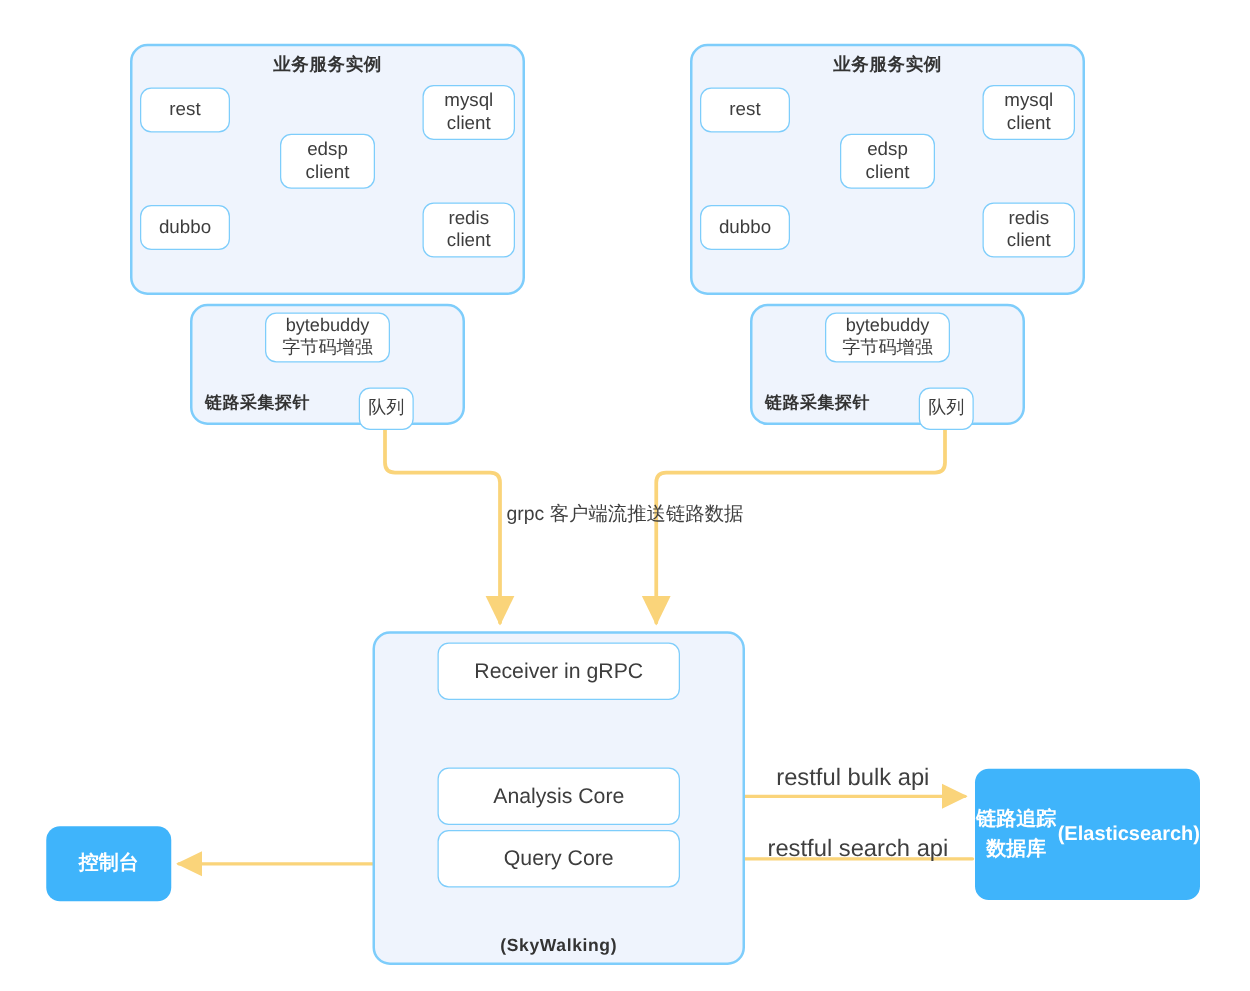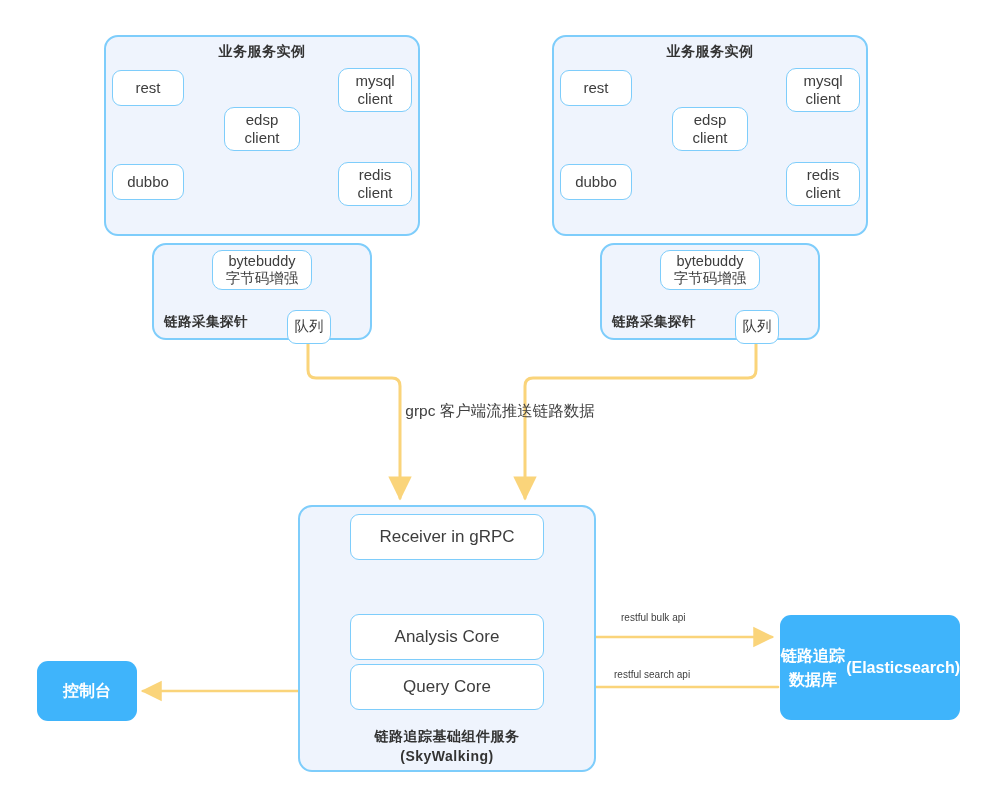--- a/index.html
+++ b/index.html
@@ -43,7 +43,7 @@
     line-height:1.18;
     padding:16px 4px;
   }
-  .node.two-line{font-size:15px;border-radius:10px;}
+  .node.two-line{font-size:15px;}
   .node.big{font-size:17px;}
 
   

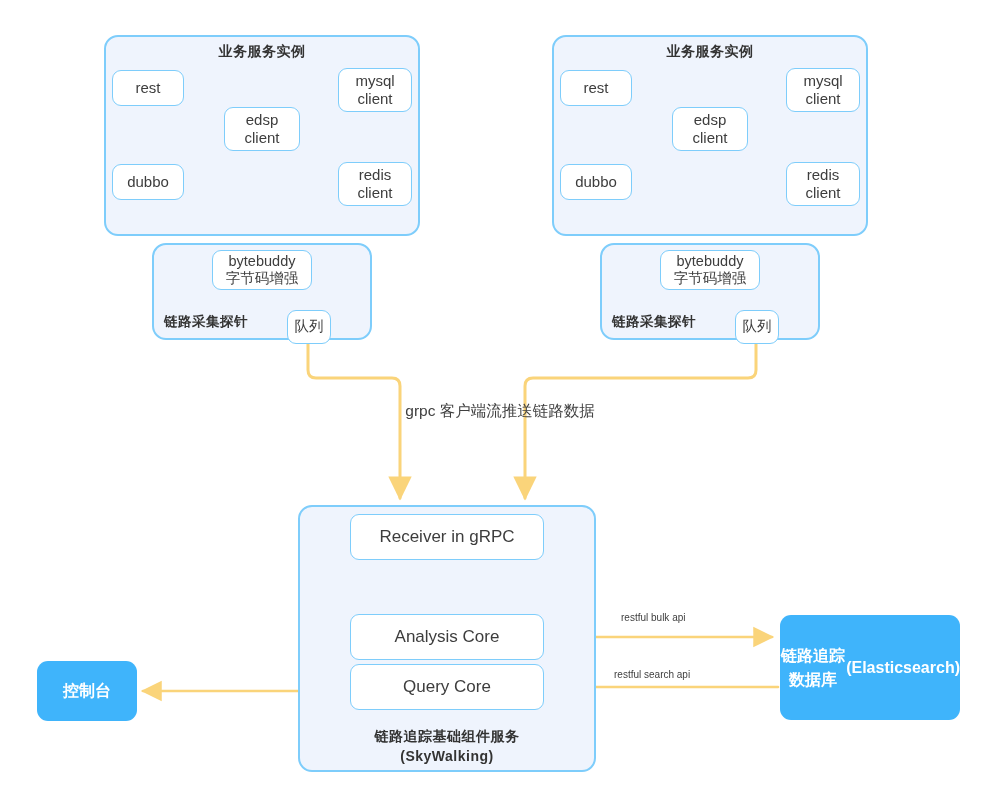--- a/index.html
+++ b/index.html
@@ -64,7 +64,7 @@
   
   .edge-label{
     position:absolute;
-    font-size:10px;
+    font-size:19px;
     color:#3f3f3f;
     white-space:nowrap;
   }

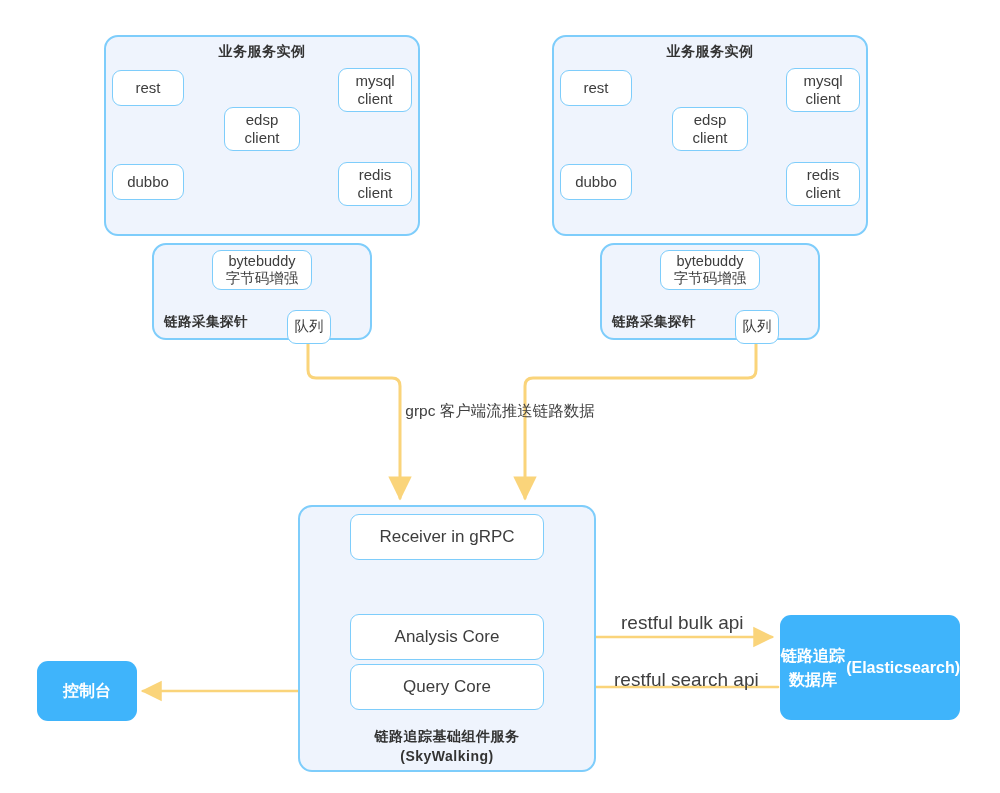--- a/index.html
+++ b/index.html
@@ -160,7 +160,6 @@
   <div class="node big" style="left:350px;top:614px;width:194px;height:46px;">Analysis Core</div>
   <div class="node big" style="left:350px;top:664px;width:194px;height:46px;">Query Core</div>
 
-  <div class="group-title" style="left:298px;top:728px;width:298px;">链路追踪基础组件服务</div>
   <div class="group-title" style="left:298px;top:748px;width:298px;">(SkyWalking)</div>
 
   <div class="blue-node" style="left:780px;top:615px;width:180px;height:105px;">

